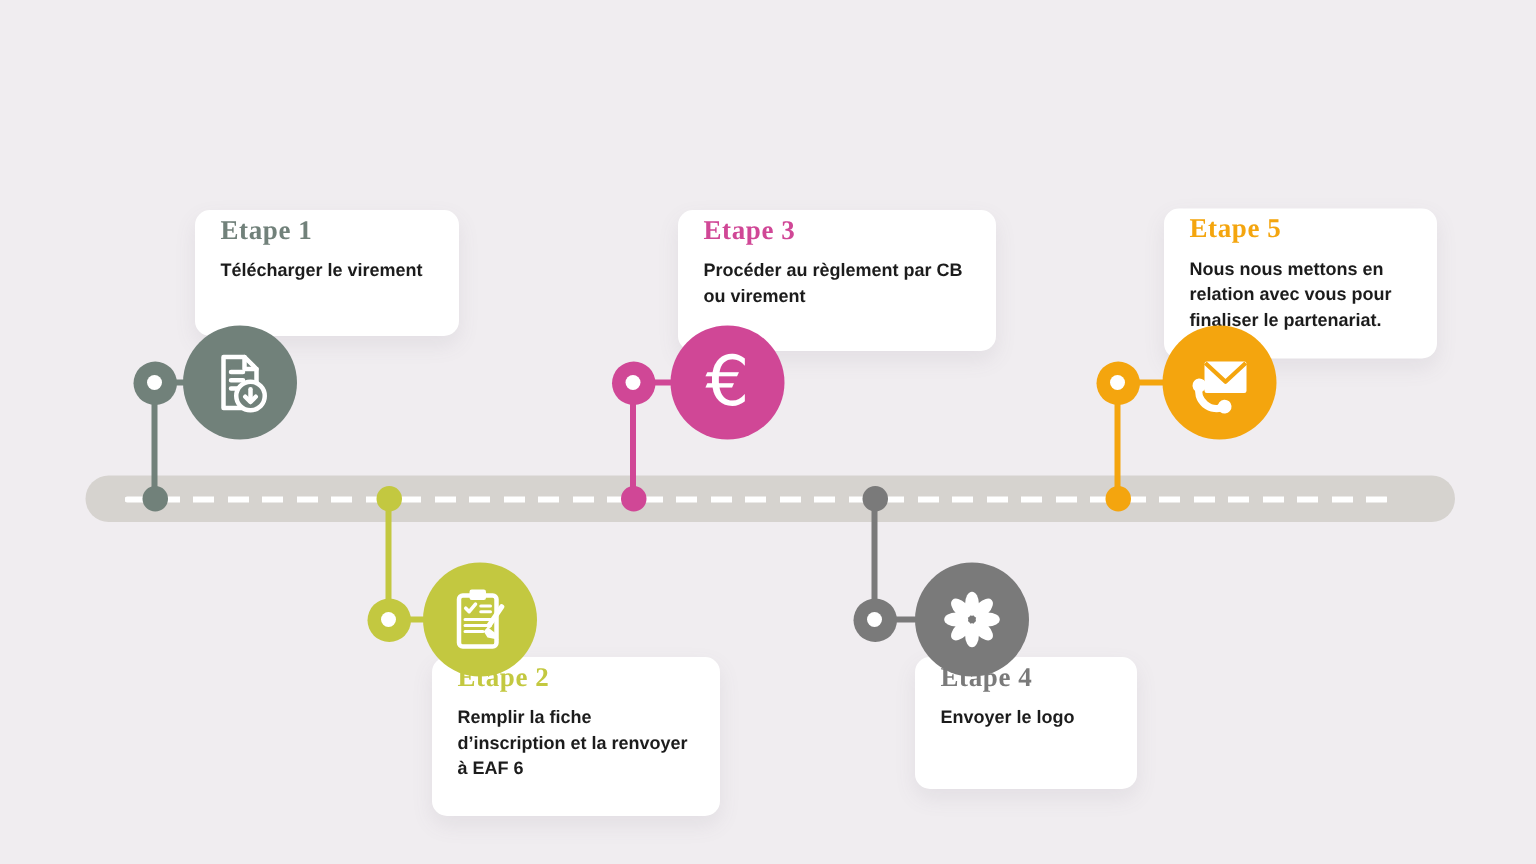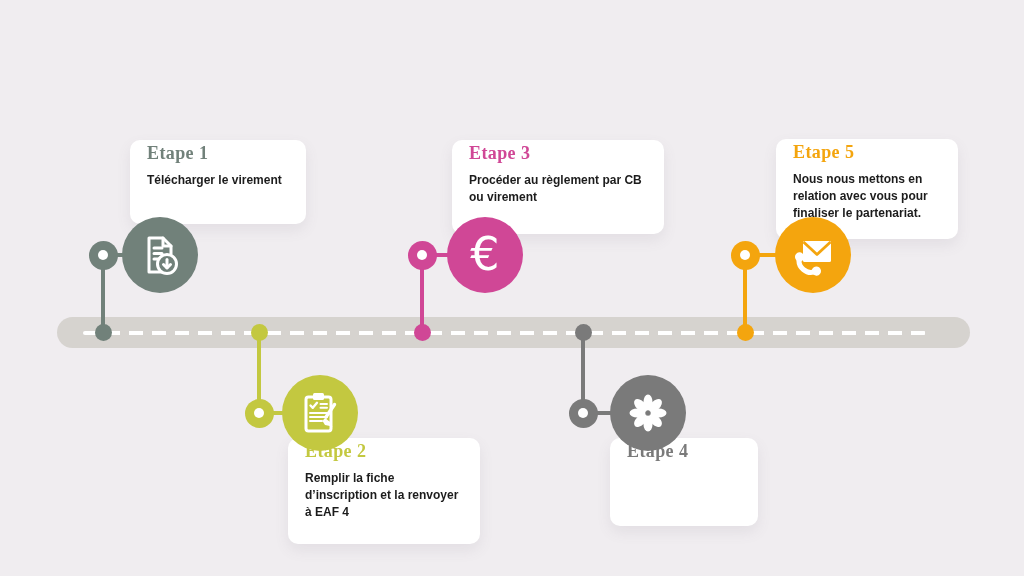--- a/index.html
+++ b/index.html
@@ -144,7 +144,7 @@
     </div>
     <div class="card">
       <h2>Etape 2</h2>
-      <p>Remplir la fiche d’inscription et la renvoyer à EAF 4</p>
+      <p>Remplir la fiche d’inscription et la renvoyer à EAF 6</p>
     </div>
   </div>
 

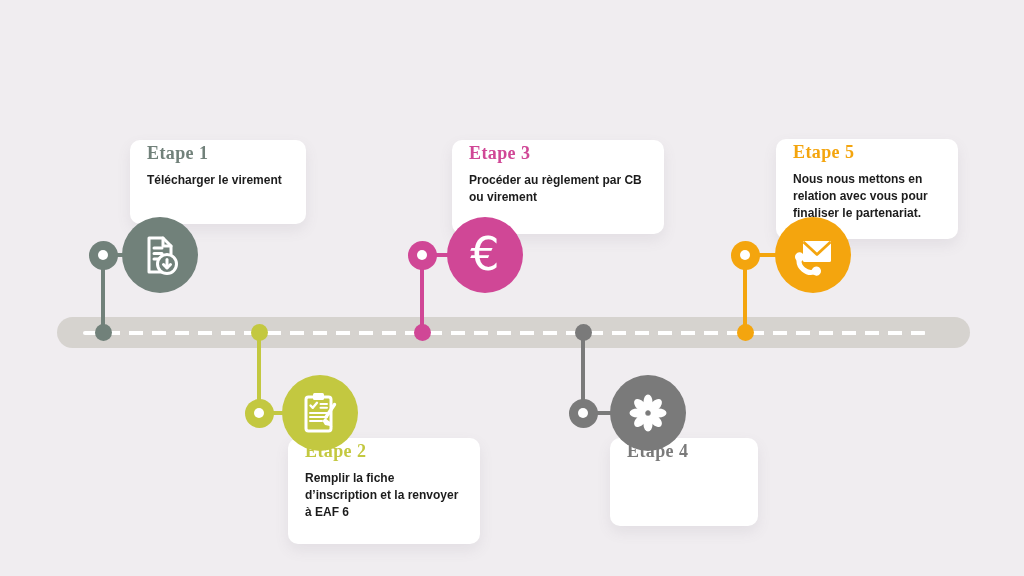--- a/index.html
+++ b/index.html
@@ -181,6 +181,7 @@
     </div>
     <div class="card">
       <h2>Etape 4</h2>
+      <p>Envoyer le logo</p>
     </div>
   </div>
 

